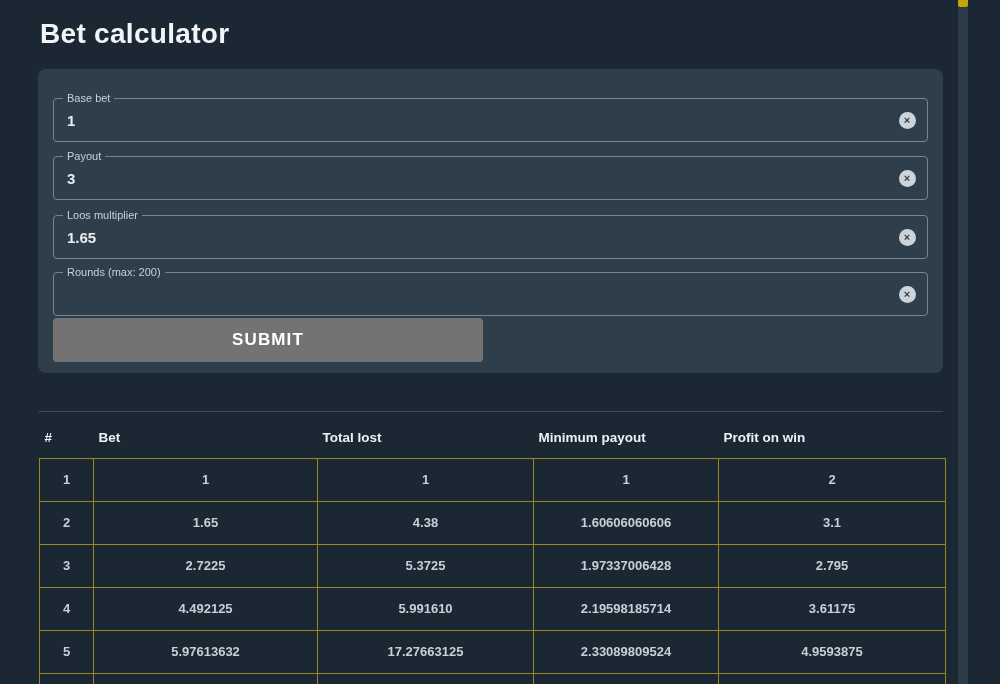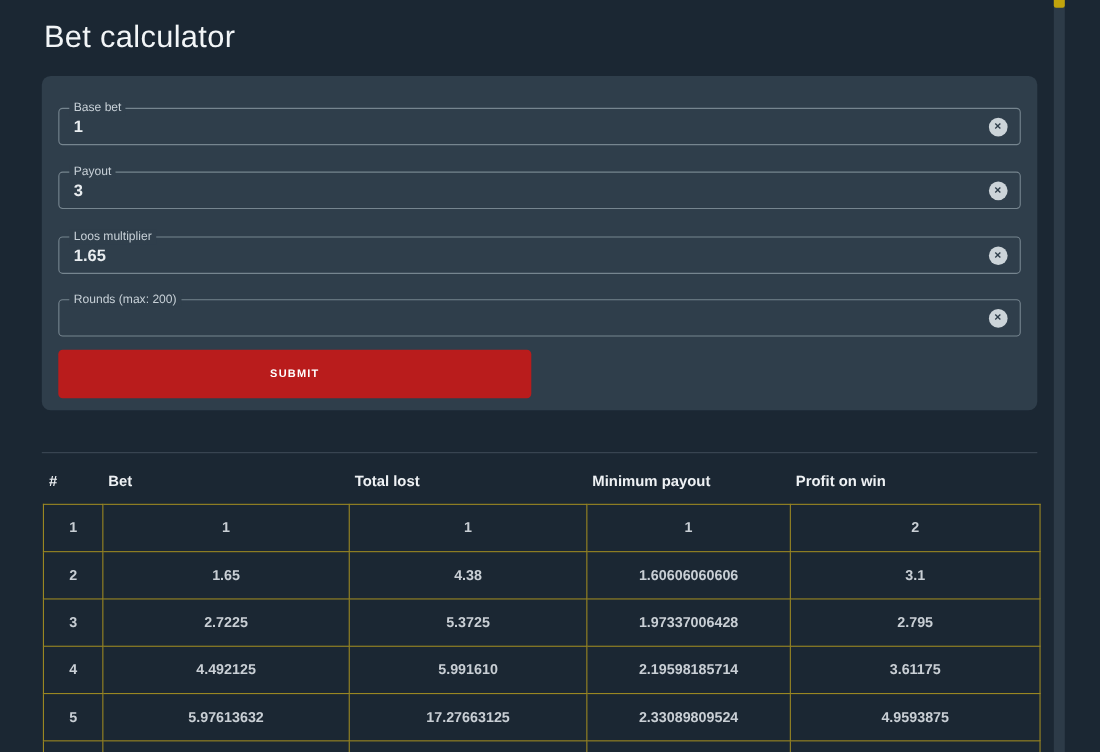--- a/index.html
+++ b/index.html
@@ -11,7 +11,7 @@
   }
   .page-title {
     position: absolute; left: 40px; top: 18px; margin: 0;
-    font-size: 28px; font-weight: 400; color: #f2f5f7; letter-spacing: .3px;
+    font-size: 28px; font-weight: 700; color: #f2f5f7; letter-spacing: .3px;
   }
   .card {
     position: absolute; left: 38px; top: 69px; width: 905px; height: 304px;

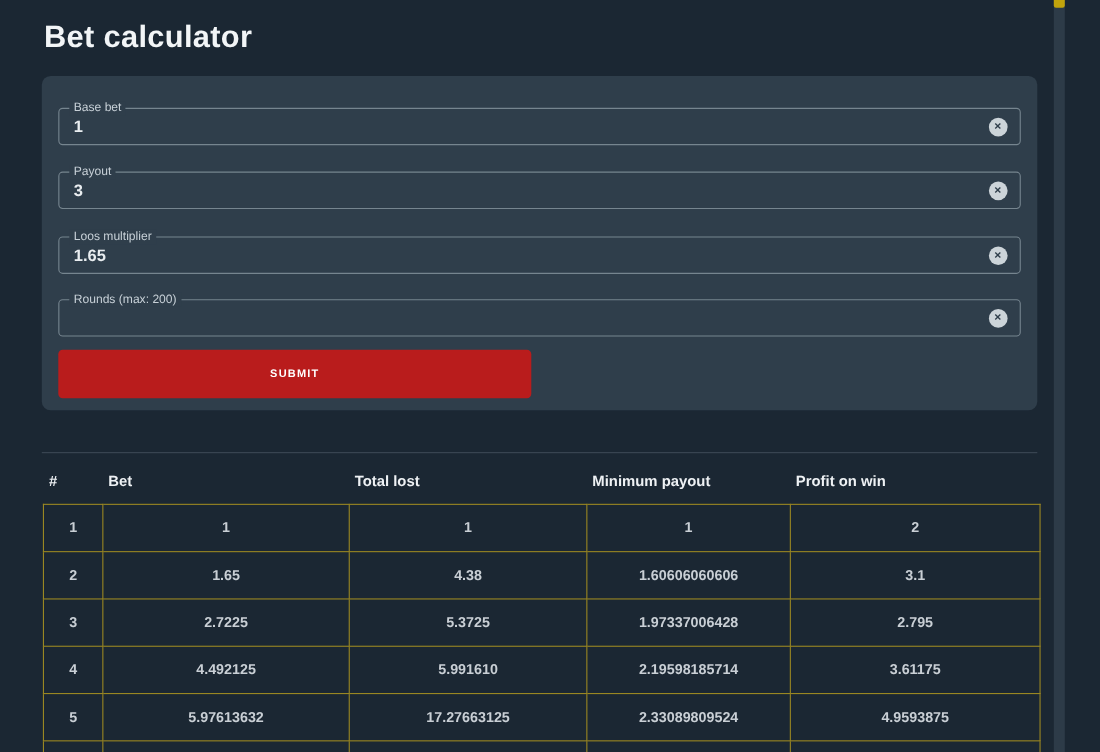--- a/index.html
+++ b/index.html
@@ -18,7 +18,7 @@
     background: #2f3e4b; border-radius: 8px;
   }
   .field {
-    position: absolute; left: 15px; width: 875px; height: 34px;
+    position: absolute; left: 15px; width: 875px; height: 44px;
     border: 1px solid #76858f; border-radius: 4px;
   }
   .field.f0 { top: 29px; } .field.f1 { top: 87px; }

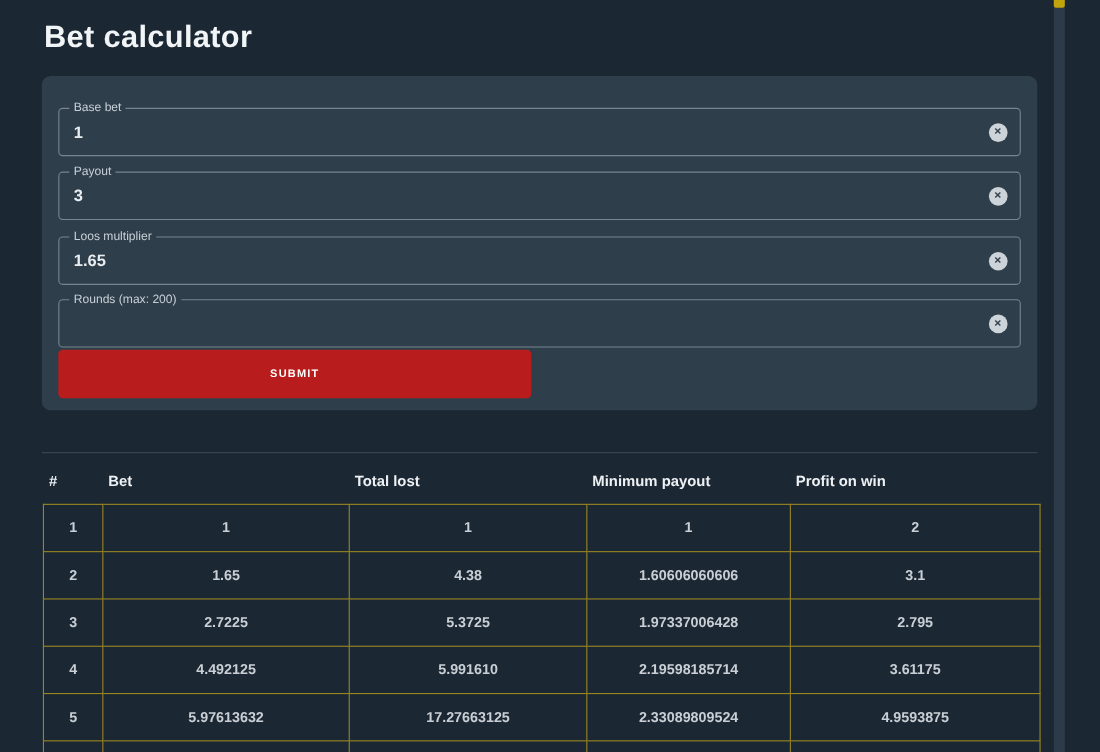--- a/index.html
+++ b/index.html
@@ -44,8 +44,8 @@
   }
   .submit-btn {
     position: absolute; left: 15px; top: 249px; width: 430px; height: 44px;
-    background: #b91c1c; border: none; border-radius: 4px; cursor: pointer;
-    color: #ffffff; font-family: inherit; font-size: 10px; font-weight: 700;
+    background: #737373; border: none; border-radius: 4px; cursor: pointer;
+    color: #ffffff; font-family: inherit; font-size: 17px; font-weight: 700;
     letter-spacing: 1.1px;
   }
   .divider {

